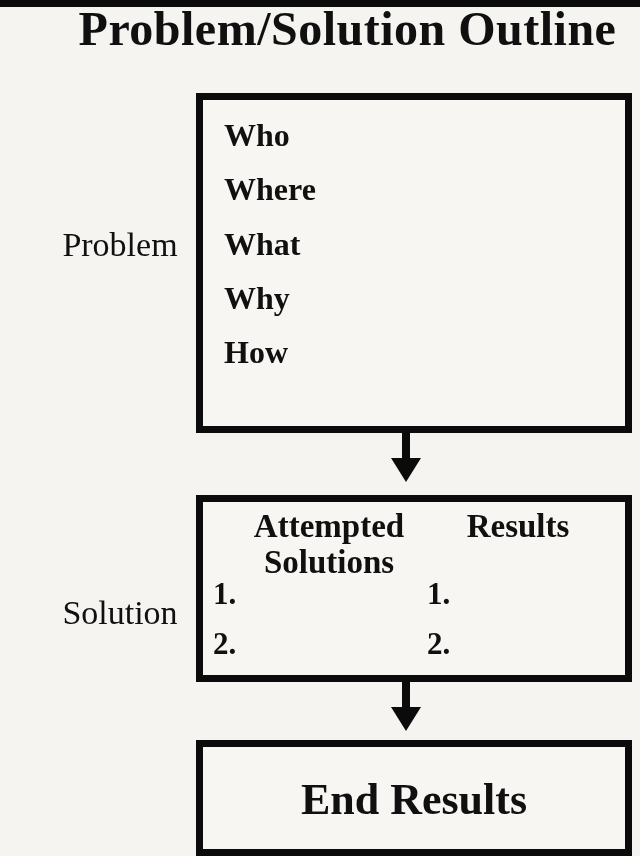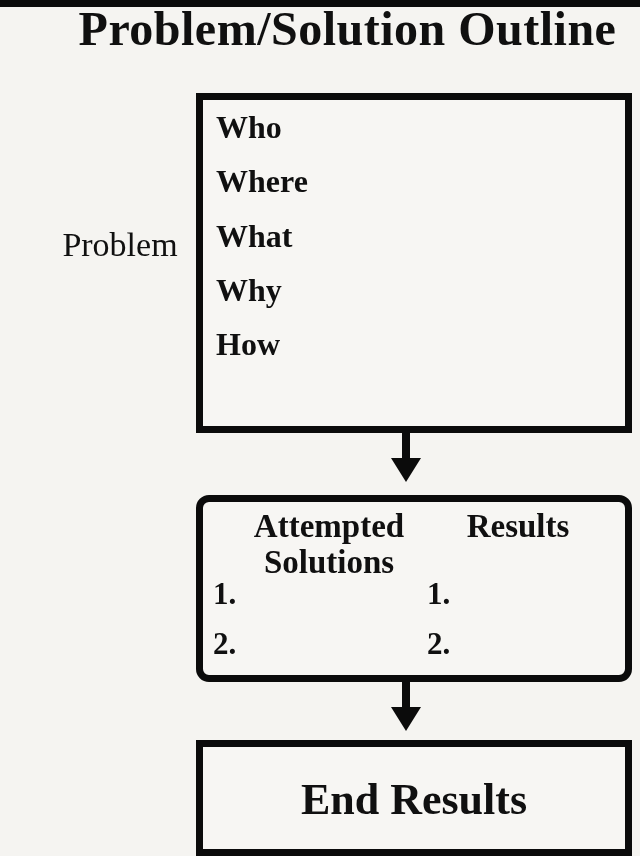--- a/index.html
+++ b/index.html
@@ -61,7 +61,7 @@
 
   .box1-items {
     padding: 0 0 0 13px;
-    margin: 0;
+    margin: 8px;
   }
   .box1-item {
     font-size: 32px;

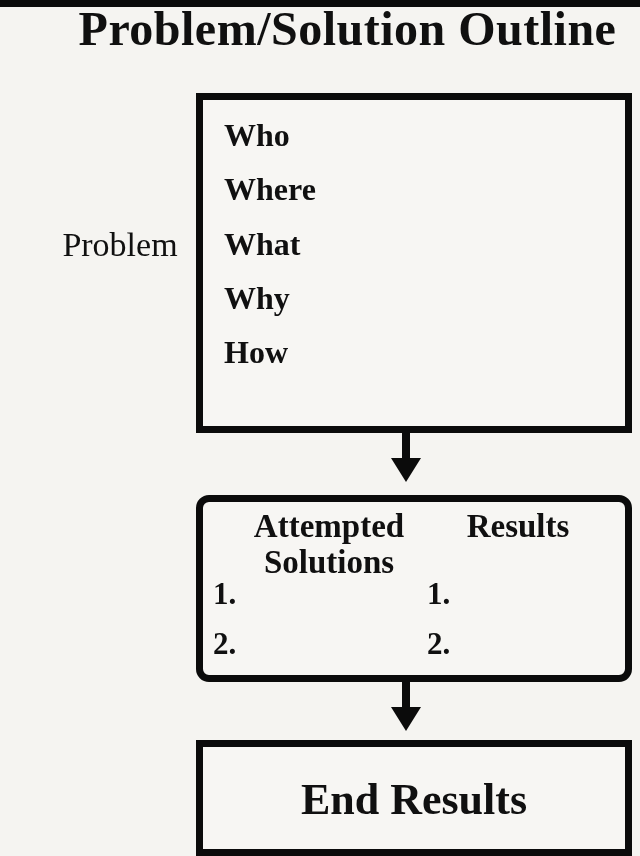--- a/index.html
+++ b/index.html
@@ -56,7 +56,7 @@
     background: #f7f6f3;
   }
   .box1 { top: 93px;  height: 340px; }
-  .box2 { top: 495px; height: 187px; border-radius: 13px; }
+  .box2 { top: 495px; height: 187px; }
   .box3 { top: 740px; height: 116px; }
 
   .box1-items {

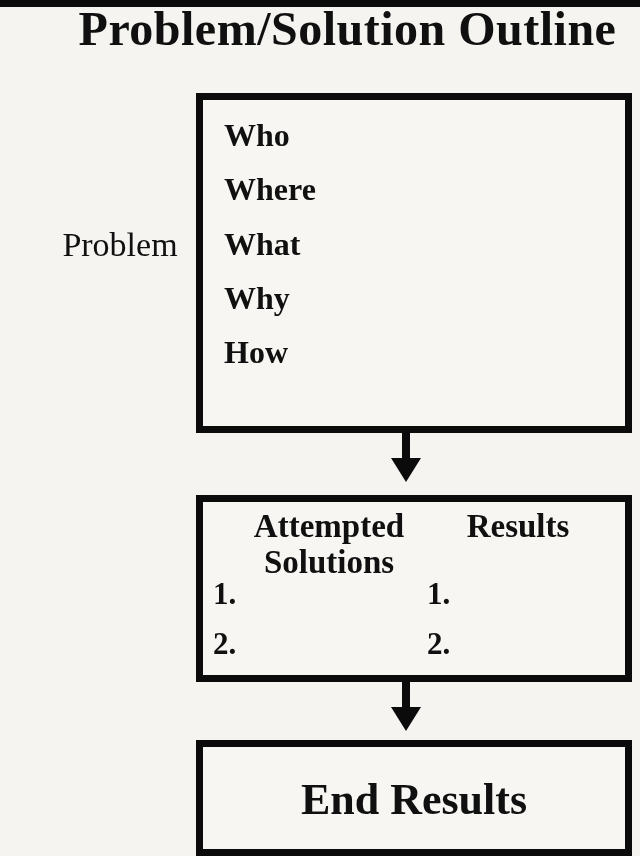--- a/index.html
+++ b/index.html
@@ -144,6 +144,7 @@
   <div class="arrow-stem arrow1-stem"></div>
   <div class="arrow-head arrow1-head"></div>
 
+  <div class="side-label label-solution">Solution</div>
 
   <div class="box box2">
     <div class="col-header attempted">Attempted Solutions</div>

